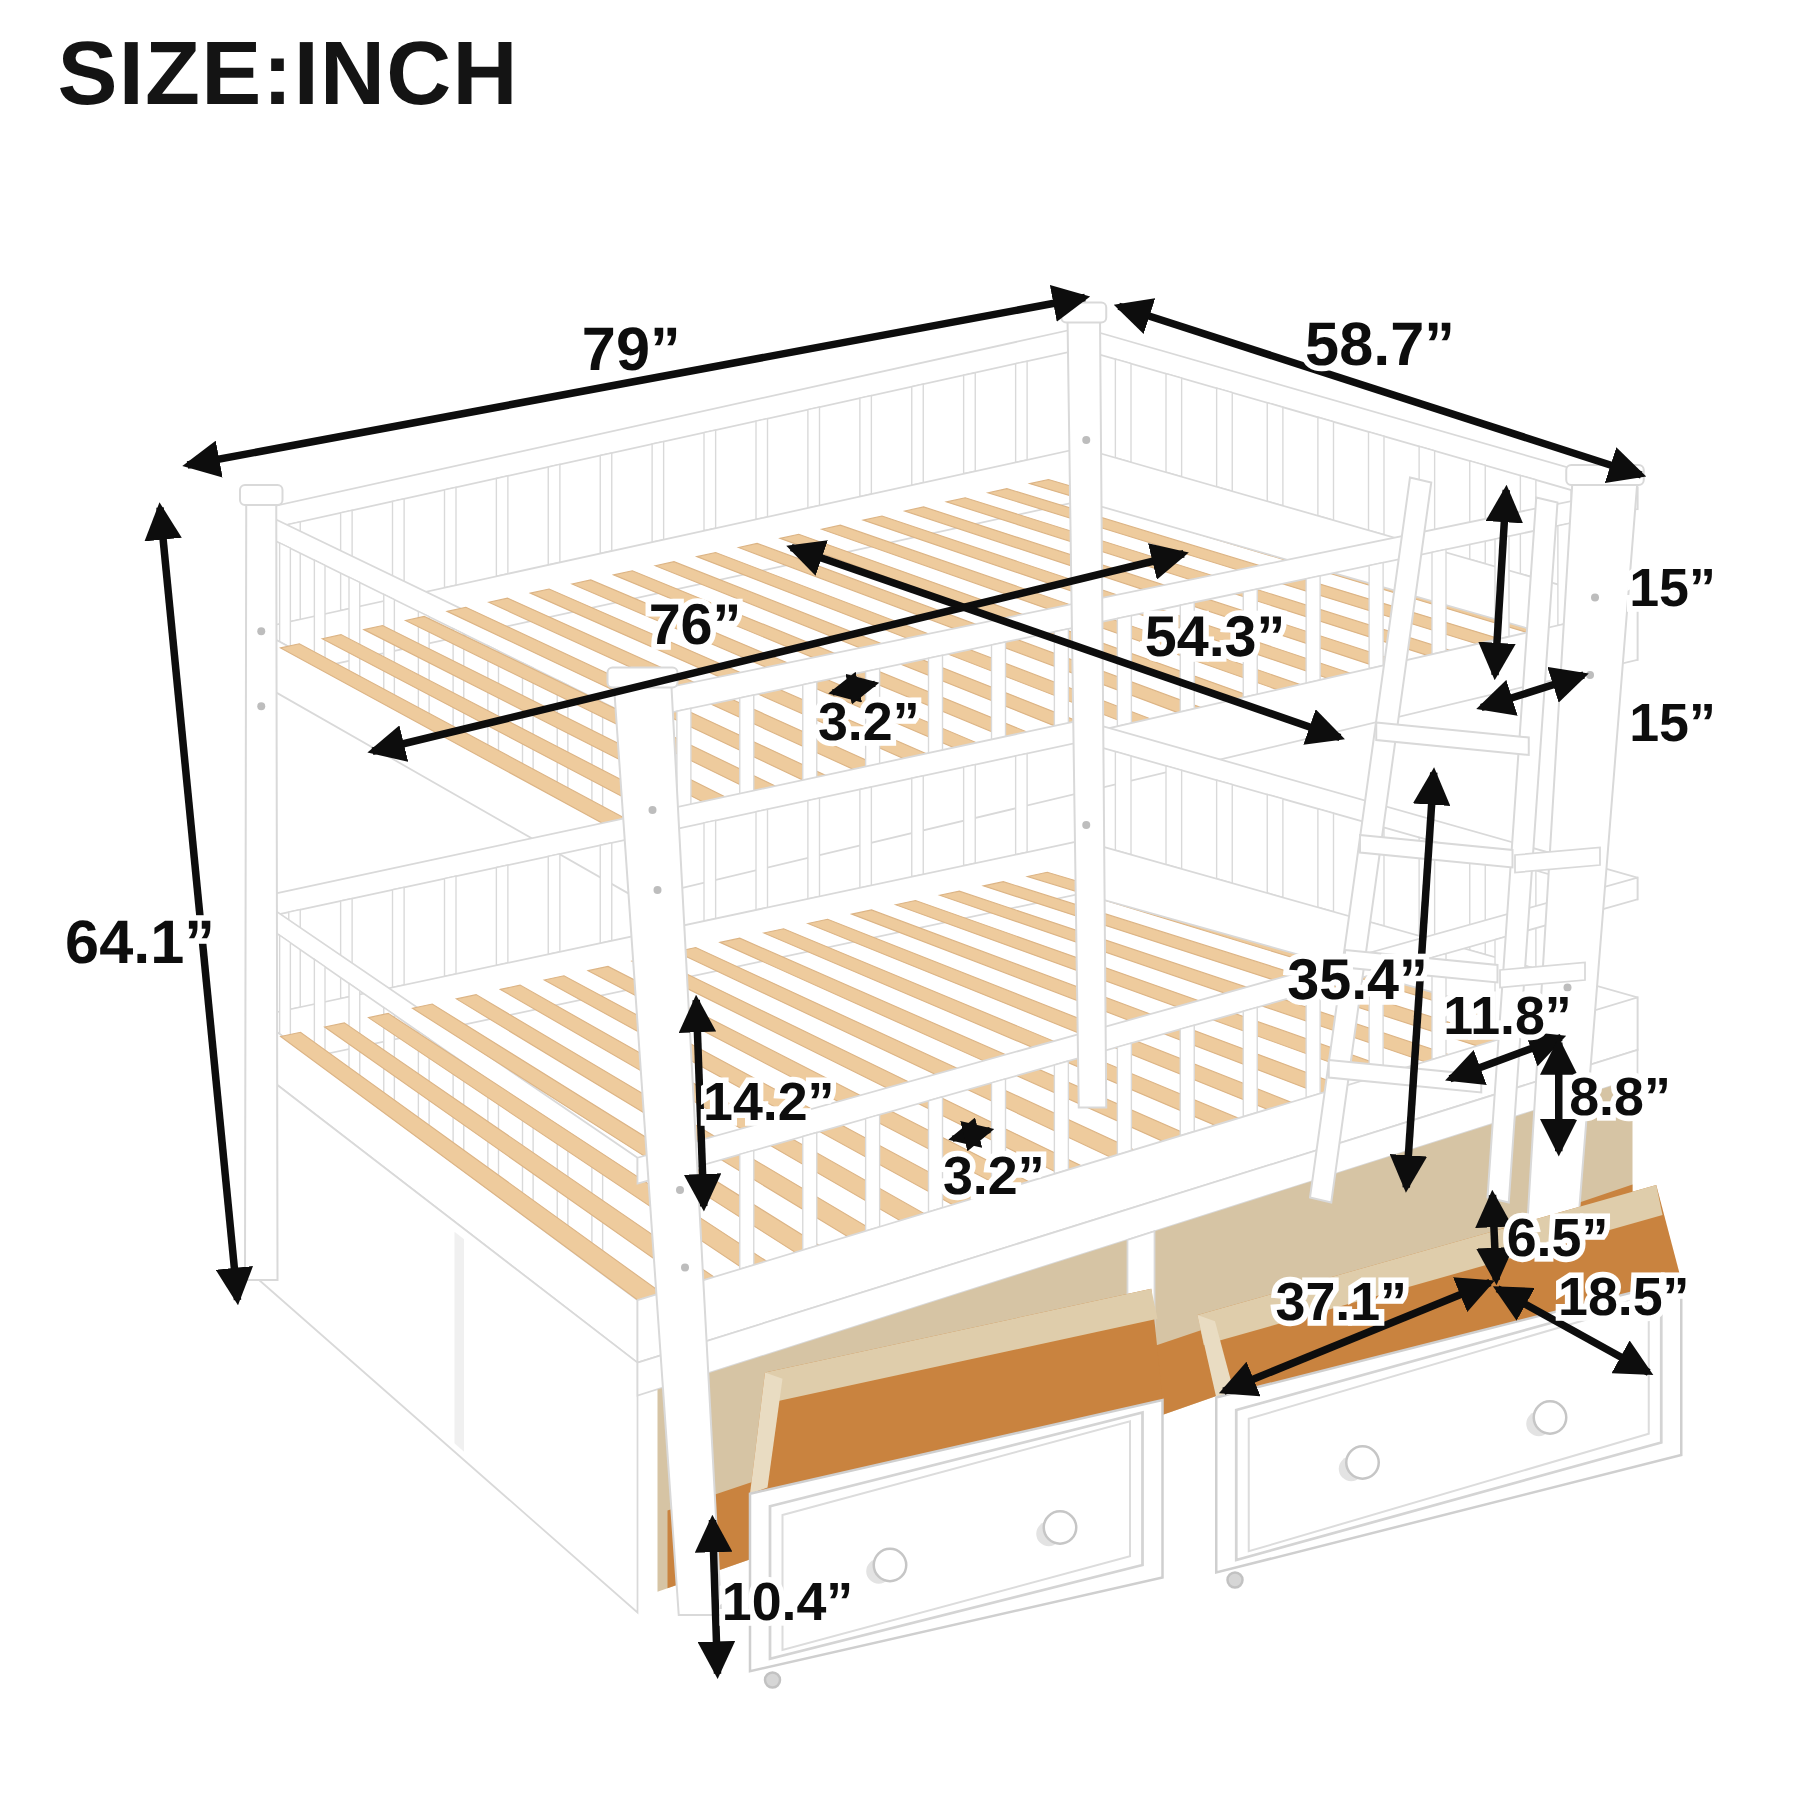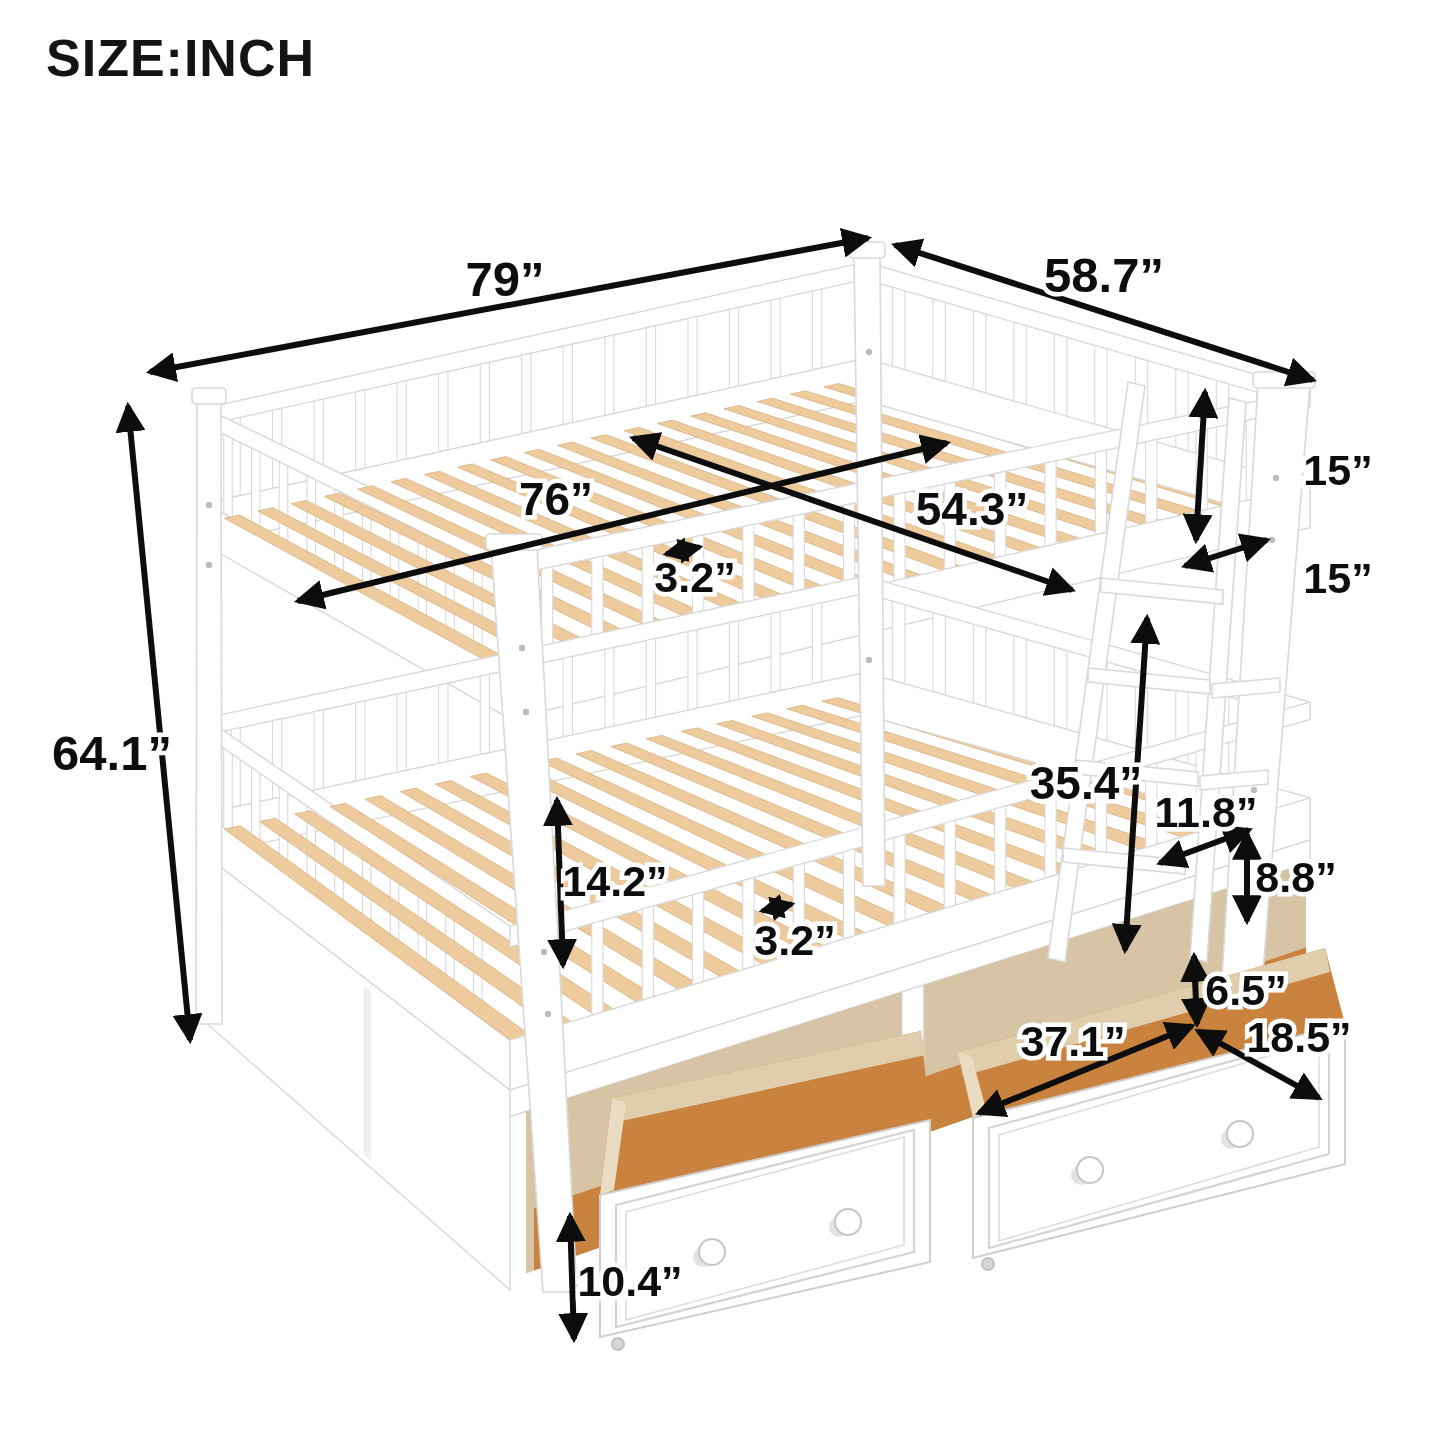--- a/index.html
+++ b/index.html
@@ -5,7 +5,7 @@
   html,body{margin:0;padding:0;background:#ffffff;}
   body{width:1445px;height:1445px;overflow:hidden;}
   .stage{position:relative;width:1445px;height:1445px;background:#fff;font-family:"Liberation Sans",sans-serif;}
-  .title{position:absolute;left:46px;top:28px;font-size:52px;font-weight:800;letter-spacing:1px;color:#141414;font-family:"Liberation Sans",sans-serif;text-align:right;}
+  .title{position:absolute;left:46px;top:18px;font-size:72px;font-weight:800;letter-spacing:1px;color:#141414;font-family:"Liberation Sans",sans-serif;text-align:right;}
   svg.scene{position:absolute;left:0;top:0;width:1445px;height:1445px;}
   .dim{font-weight:bold;fill:#0d0d0d;stroke:#ffffff;stroke-width:9px;paint-order:stroke;text-anchor:middle;font-family:"Liberation Sans",sans-serif;}
   .d48{font-size:49px}.d46{font-size:46px}.d42{font-size:43px}

